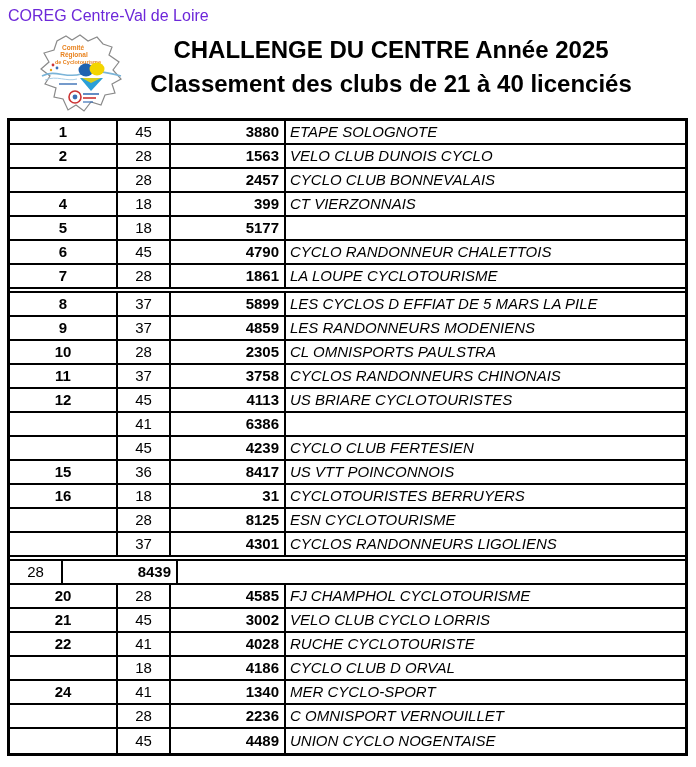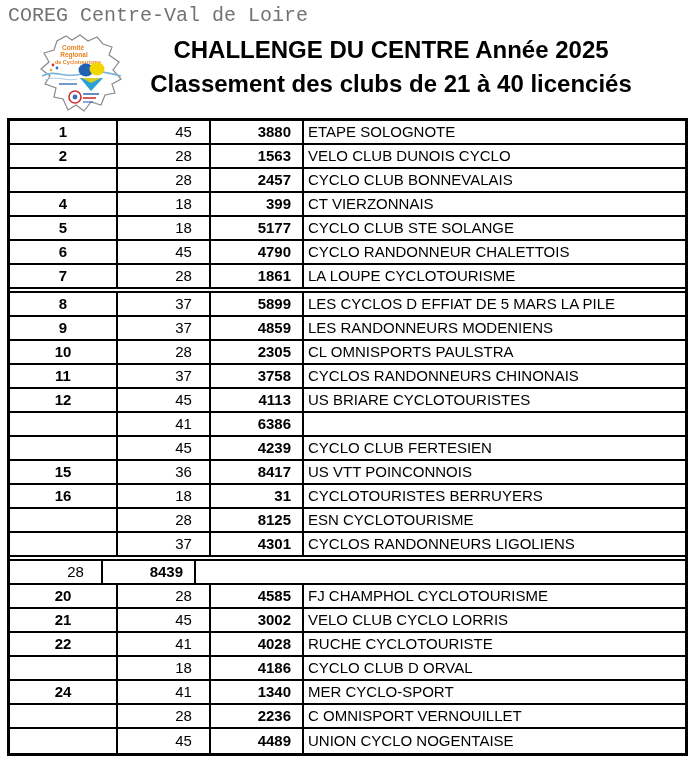--- a/index.html
+++ b/index.html
@@ -9,7 +9,7 @@
   }
   *{box-sizing:border-box;}
   .org-label{
-    position:absolute;left:8px;top:6px;font-size:20px;line-height:19px;color:#737373;font-family:Liberation Mono, monospace;
+    position:absolute;left:8px;top:6px;font-size:16px;line-height:19px;color:#6d28d9;
   }
   .logo{position:absolute;left:33px;top:31px;width:96px;height:86px;}
   .title-block{

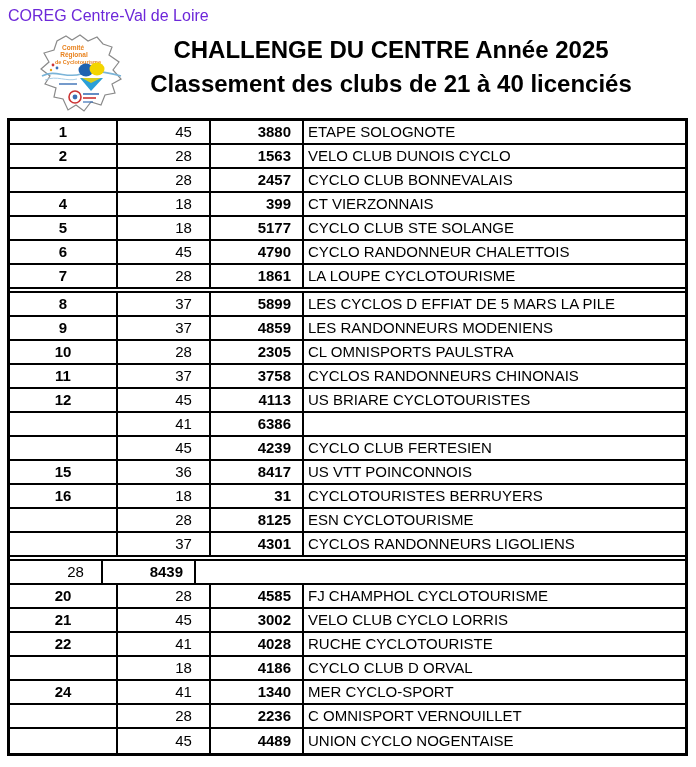--- a/index.html
+++ b/index.html
@@ -27,7 +27,7 @@
   .trow:last-child{border-bottom:none;}
   .cell{height:100%;display:flex;align-items:center;}
   .c-rank{width:108px;border-right:2px solid #000;justify-content:center;font-weight:bold;}
-  .c-dept{width:53px;border-right:2px solid #000;justify-content:center;margin-left:40px;}
+  .c-dept{width:53px;border-right:2px solid #000;justify-content:center;}
   .c-num{width:93px;border-right:2px solid #000;justify-content:flex-end;padding-right:11px;font-weight:bold;}
   .c-name{flex:1;justify-content:flex-start;padding-left:4px;overflow:hidden;}
   .group-sep{height:4px;border-bottom:2px solid #000;background:#fff;}

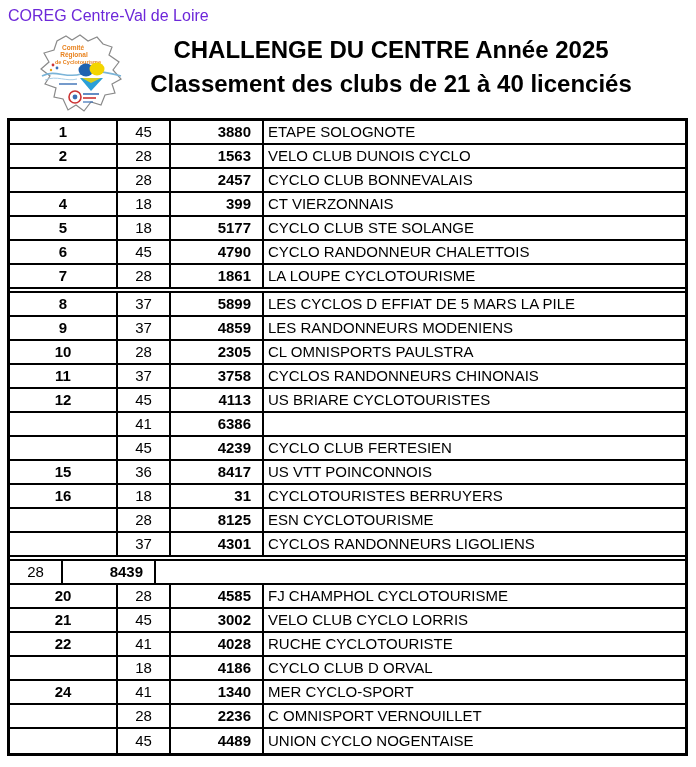--- a/index.html
+++ b/index.html
@@ -28,7 +28,7 @@
   .cell{height:100%;display:flex;align-items:center;}
   .c-rank{width:108px;border-right:2px solid #000;justify-content:center;font-weight:bold;}
   .c-dept{width:53px;border-right:2px solid #000;justify-content:center;}
-  .c-num{width:93px;border-right:2px solid #000;justify-content:flex-end;padding-right:11px;font-weight:bold;}
+  .c-num{width:115px;border-right:2px solid #000;justify-content:flex-end;padding-right:5px;font-weight:bold;}
   .c-name{flex:1;justify-content:flex-start;padding-left:4px;overflow:hidden;}
   .group-sep{height:4px;border-bottom:2px solid #000;background:#fff;}
 </style>

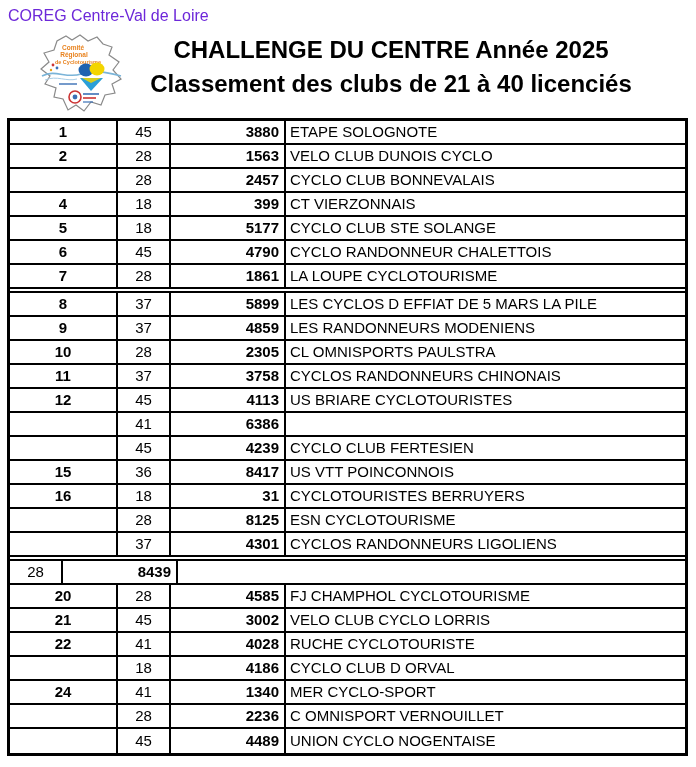--- a/index.html
+++ b/index.html
@@ -29,7 +29,7 @@
   .c-rank{width:108px;border-right:2px solid #000;justify-content:center;font-weight:bold;}
   .c-dept{width:53px;border-right:2px solid #000;justify-content:center;}
   .c-num{width:115px;border-right:2px solid #000;justify-content:flex-end;padding-right:5px;font-weight:bold;}
-  .c-name{flex:1;justify-content:flex-start;padding-left:4px;overflow:hidden;}
+  .c-name{flex:1;justify-content:flex-start;padding-left:4px;overflow:hidden;font-style:italic;}
   .group-sep{height:4px;border-bottom:2px solid #000;background:#fff;}
 </style>
 </head>

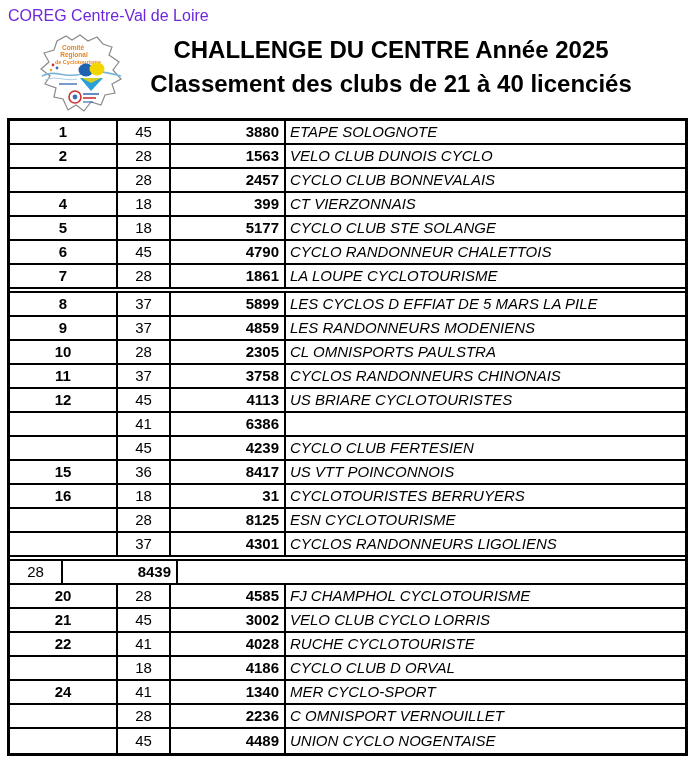--- a/index.html
+++ b/index.html
@@ -103,7 +103,6 @@
     <div class="cell c-rank">5</div>
     <div class="cell c-dept">18</div>
     <div class="cell c-num">5177</div>
-    <div class="cell c-name">CYCLO CLUB STE SOLANGE</div>
   </div>
 
   <div class="trow">

